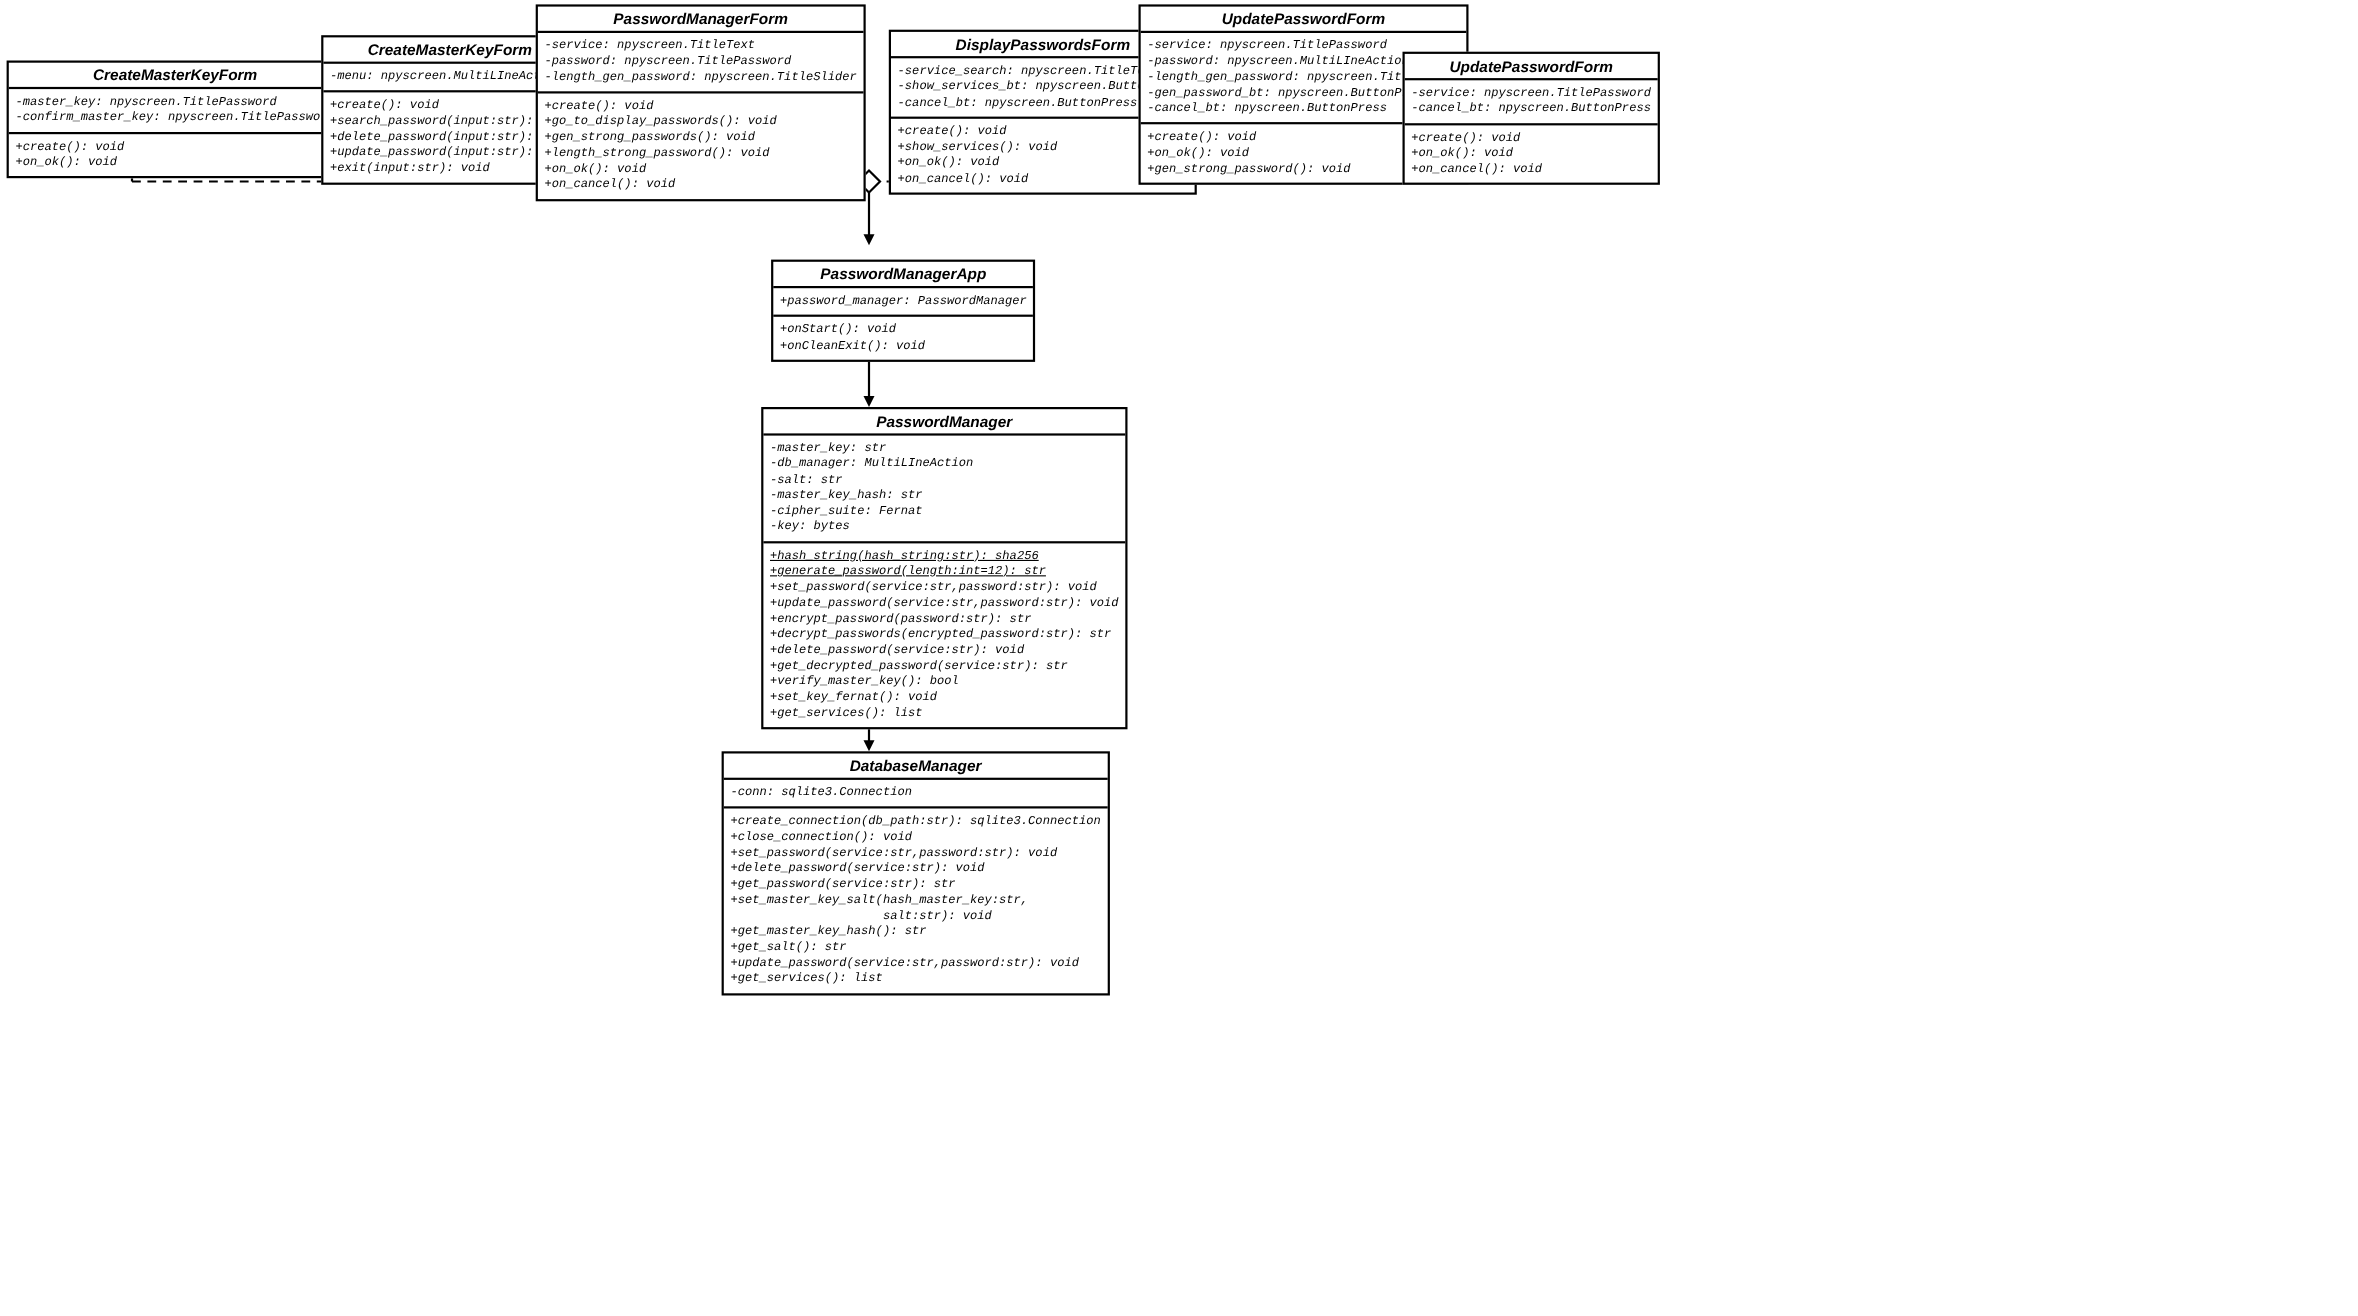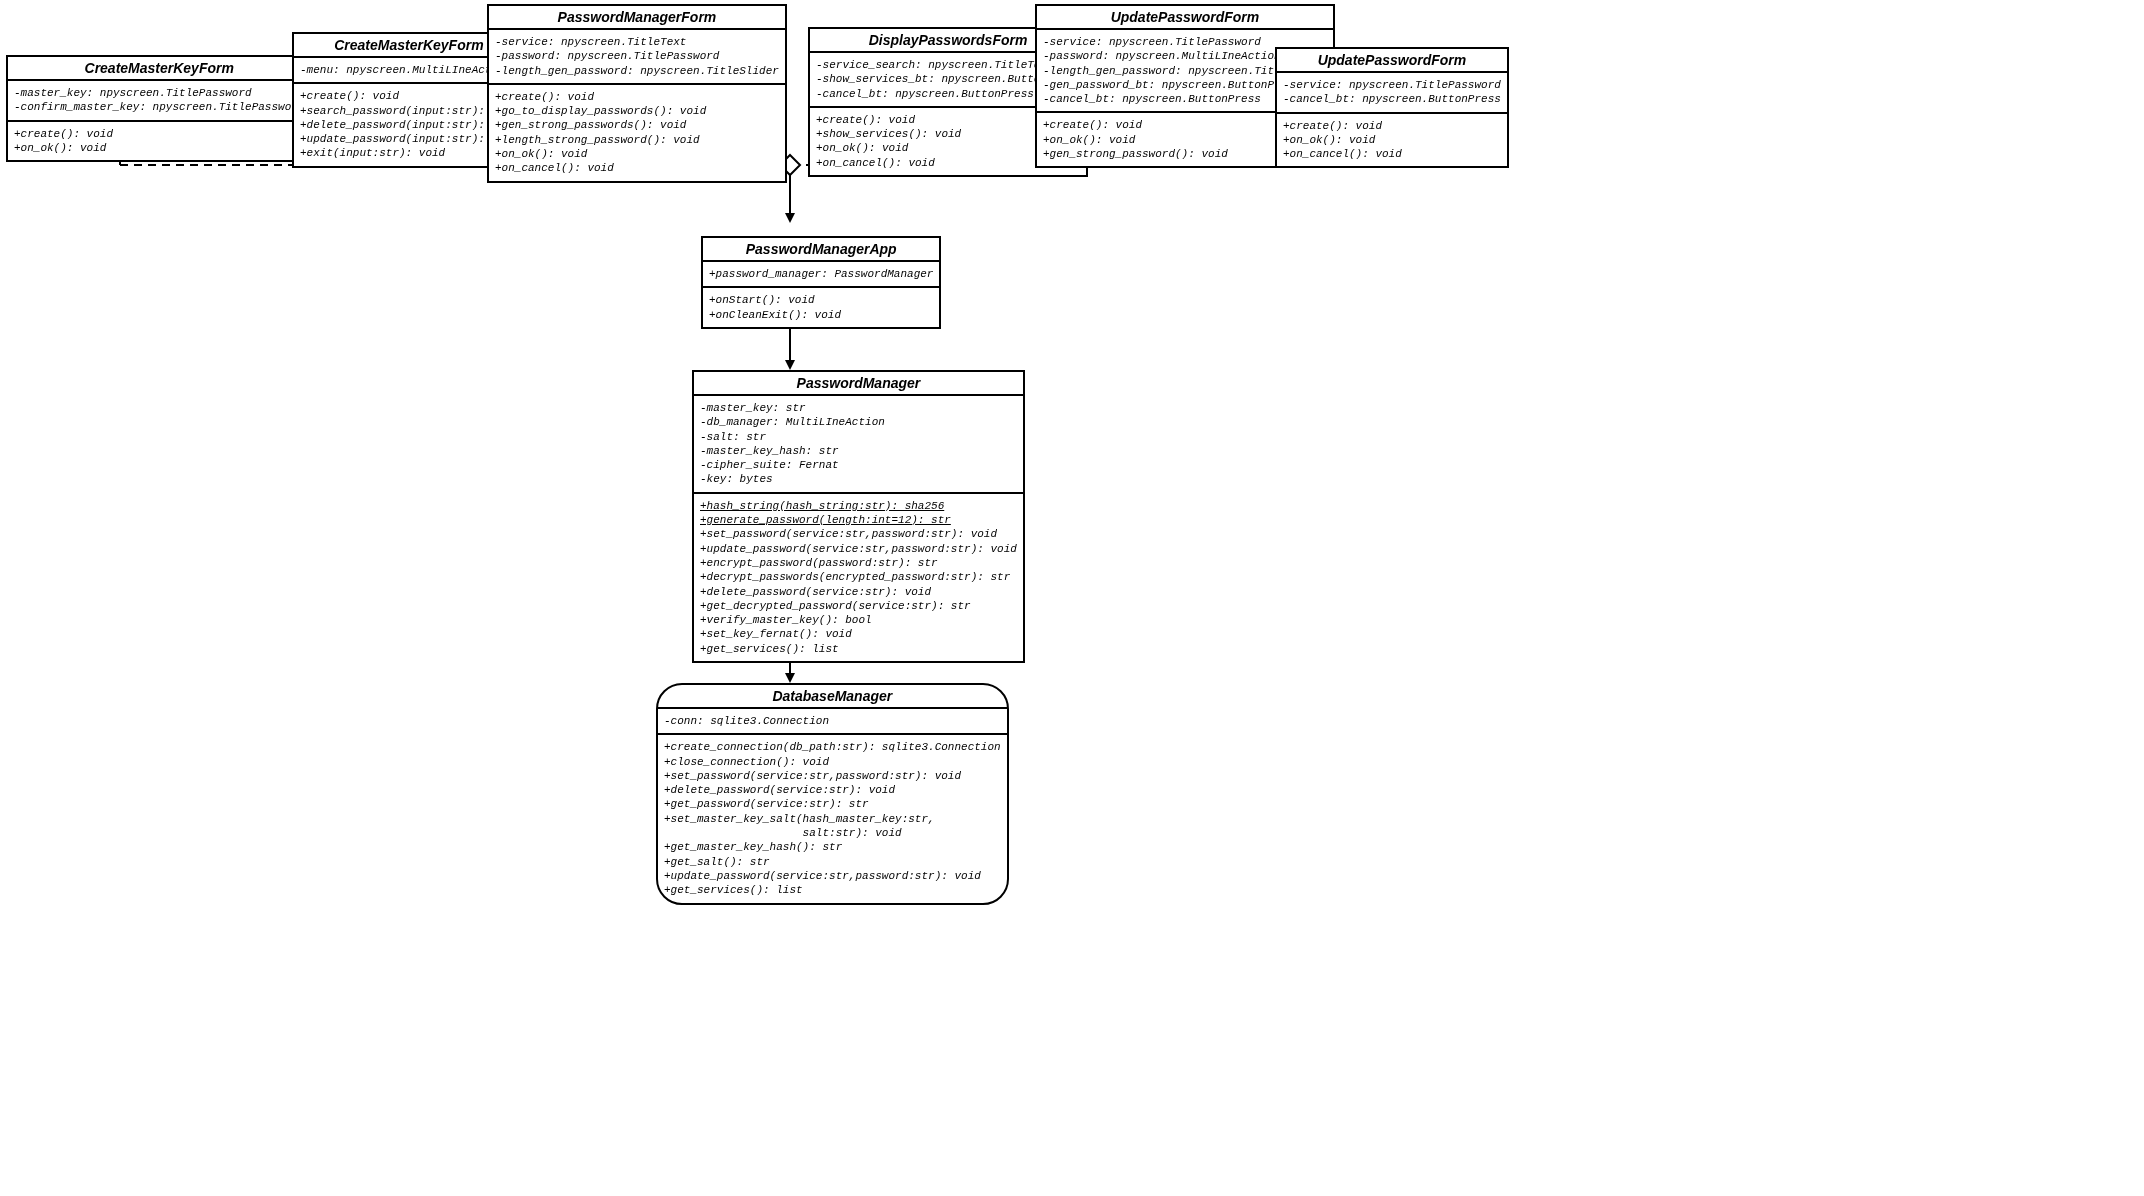--- a/index.html
+++ b/index.html
@@ -193,7 +193,7 @@
   </div>
 </div>
 
-<div class="uml-class" style="left:656px; top:683px;border-radius:26px;">
+<div class="uml-class" style="left:656px; top:683px;">
   <div class="uml-title">DatabaseManager</div>
   <div class="uml-section">
     <div class="uml-line">-conn: sqlite3.Connection</div>

